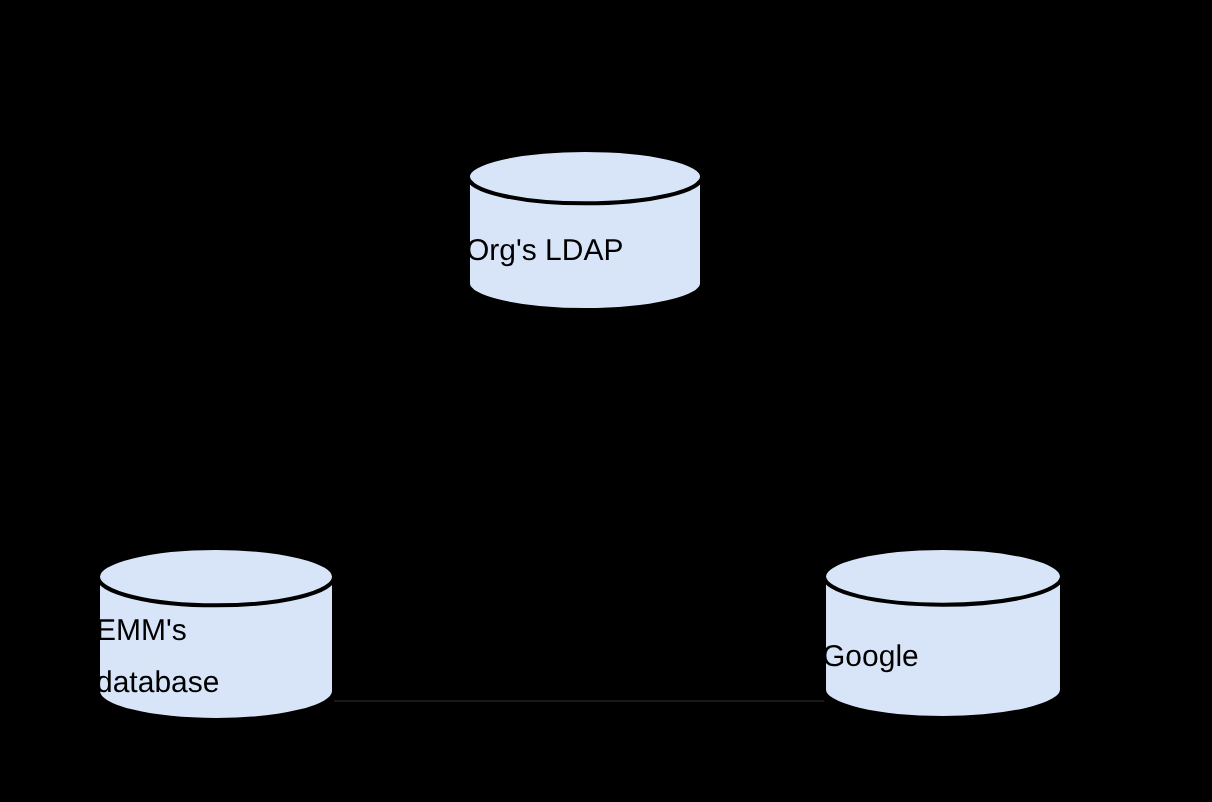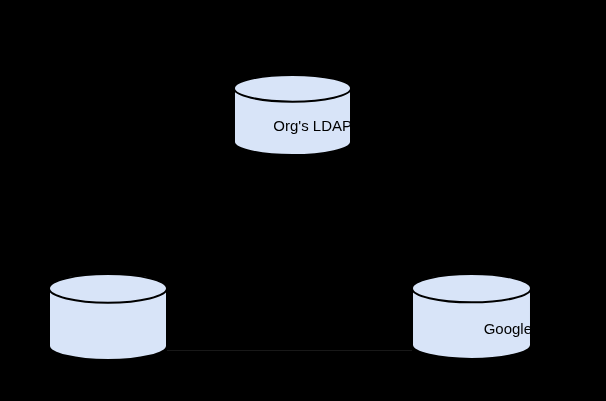--- a/index.html
+++ b/index.html
@@ -39,7 +39,7 @@
     bottom: 2%;
     display: flex;
     flex-direction: column;
-    align-items: flex-end;
+    align-items: flex-start;
     justify-content: center;
     text-align: center;
     font-size: 15px;

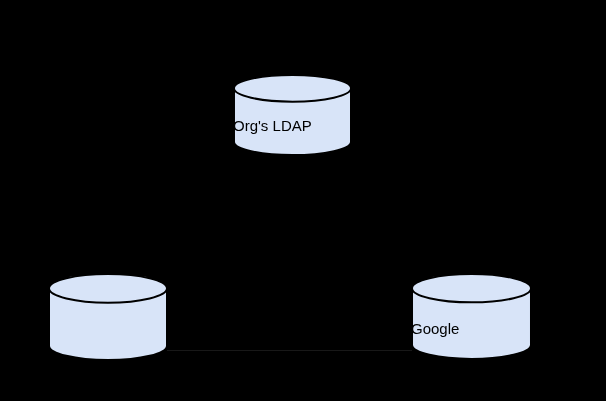--- a/index.html
+++ b/index.html
@@ -84,6 +84,10 @@
       <path class="cyl-body" d="M1,15 L1,71 A59,14 0 0 0 119,71 L119,15 A59,14 0 0 0 1,15 Z"></path>
       <ellipse class="cyl-lid" cx="60" cy="15" rx="59" ry="14"></ellipse>
     </svg>
+    <div class="label">
+      <span>EMM's</span>
+      <span>database</span>
+    </div>
   </div>
 
   <div class="node node-google">

